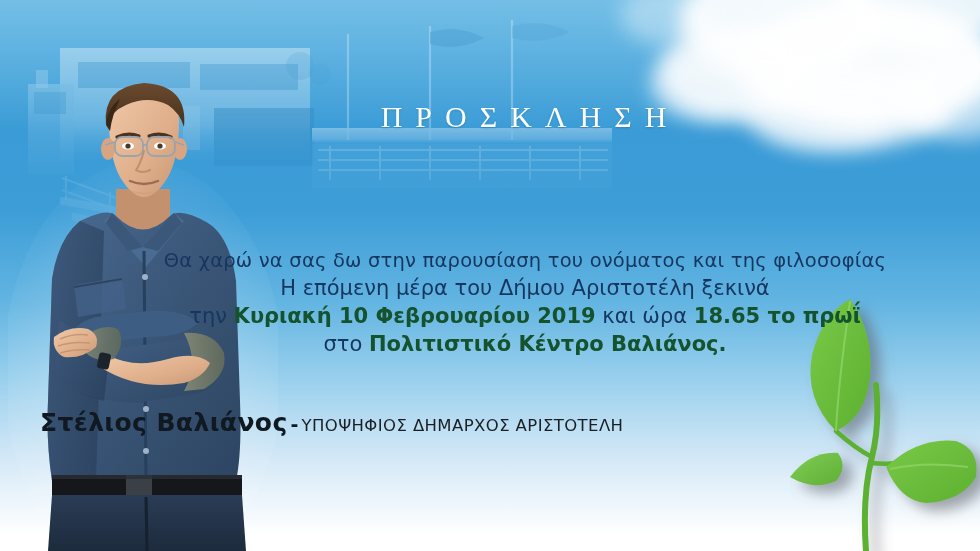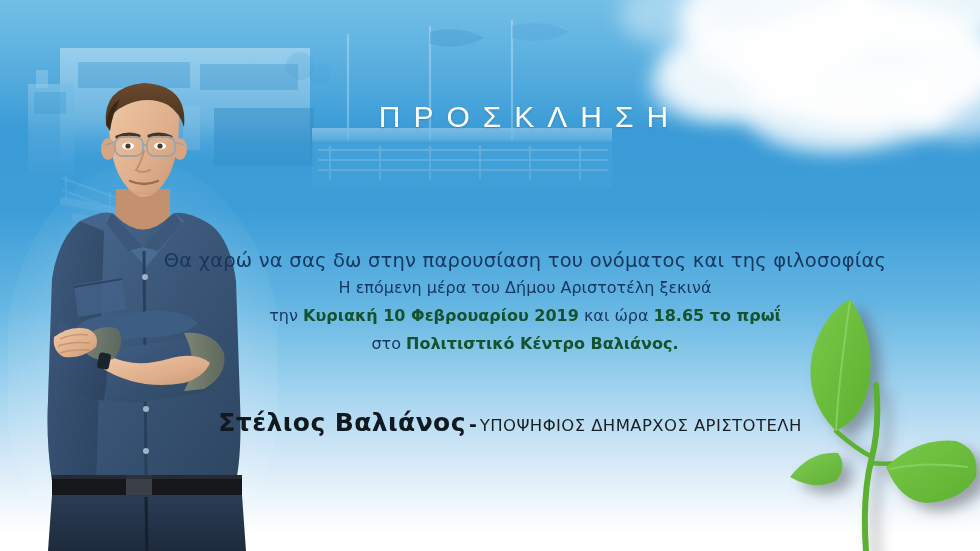--- a/index.html
+++ b/index.html
@@ -120,7 +120,7 @@
     font-size: 30px;
     font-weight: 300;
     letter-spacing: 13px;
-    font-family: Liberation Sans, sans-serif;
+    font-family: Liberation Serif, serif;
     text-shadow: 0 1px 2px rgba(20,60,100,0.25);
   }
 

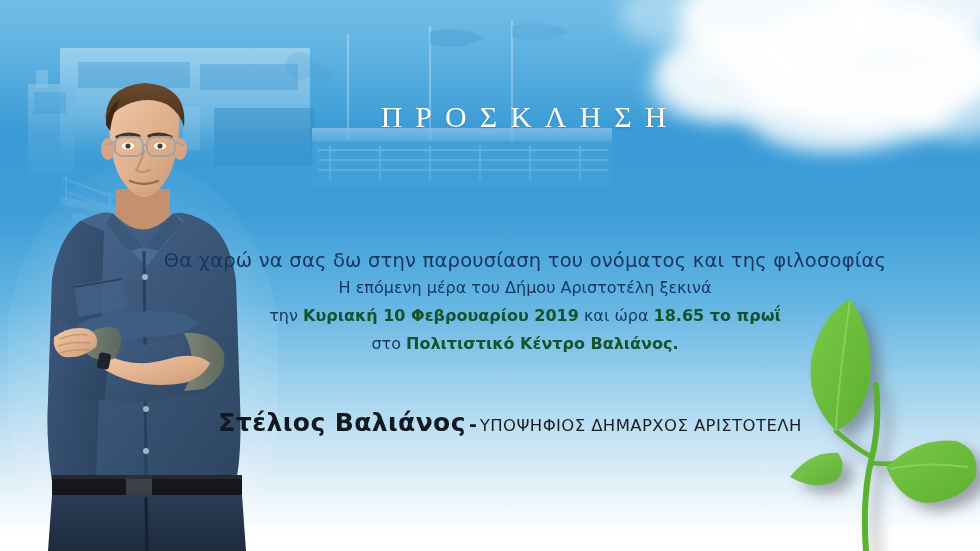--- a/index.html
+++ b/index.html
@@ -143,7 +143,7 @@
 
   .para-2 {
     top: 274px;
-    font-size: 16px;
+    font-size: 21px;
     line-height: 28px;
   }
 

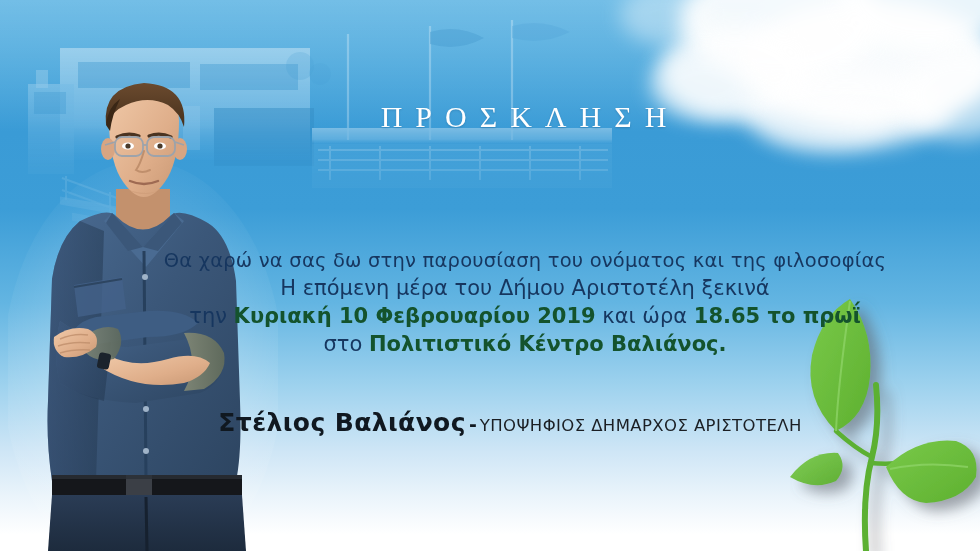--- a/index.html
+++ b/index.html
@@ -157,7 +157,7 @@
     top: 408px;
     left: 0;
     right: 0;
-    text-align: center;
+    text-align: left;
     padding-left: 40px;
     color: #101820;
     white-space: nowrap;

